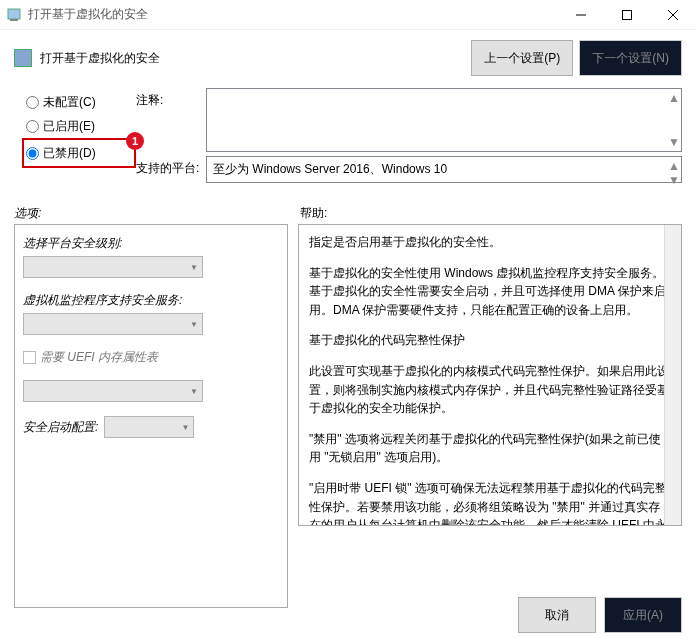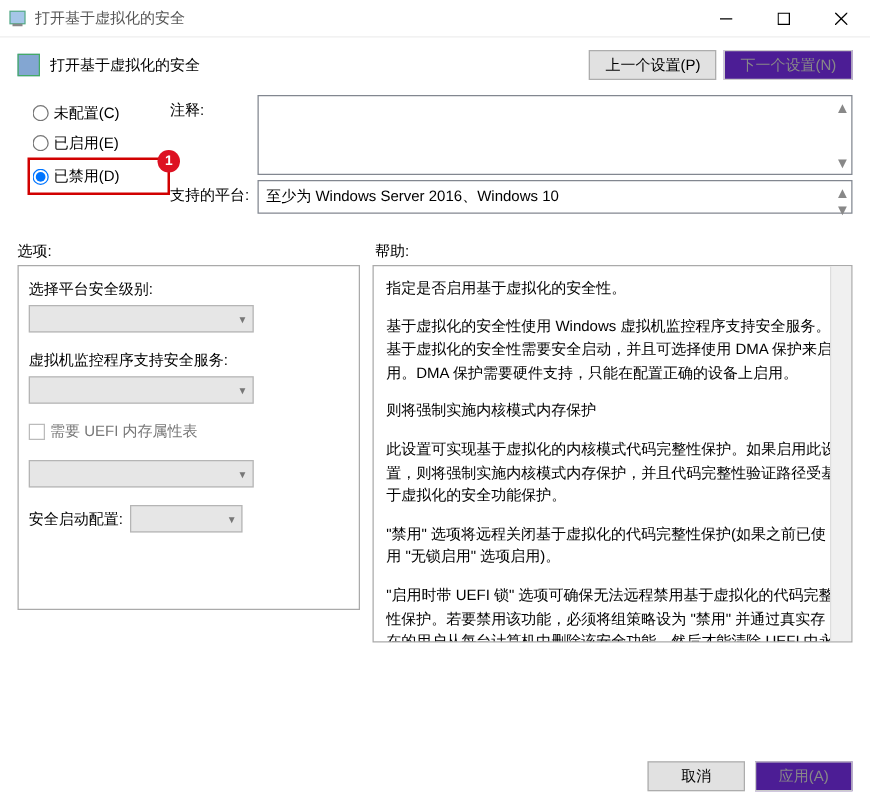--- a/index.html
+++ b/index.html
@@ -16,7 +16,7 @@
   .header .hicon { width:18px; height:18px; background:#83a6d2; border:1px solid #4a6; margin-right:8px; }
   .header .htitle { flex:1; font-weight:500; }
   .header .navbtns { display:flex; gap:6px; }
-  .btn { height:24px; padding:0 12px; background:#e1e1e1; border:1px solid #adadad; display:inline-flex; align-items:center; justify-content:center; min-width:90px; cursor:default; }
+  .btn { height:36px; padding:0 12px; background:#e1e1e1; border:1px solid #adadad; display:inline-flex; align-items:center; justify-content:center; min-width:90px; cursor:default; }
   .btn:disabled, .btn.disabled { color:#888; background:#4c1d95; border-color:#ccc; }
 
   

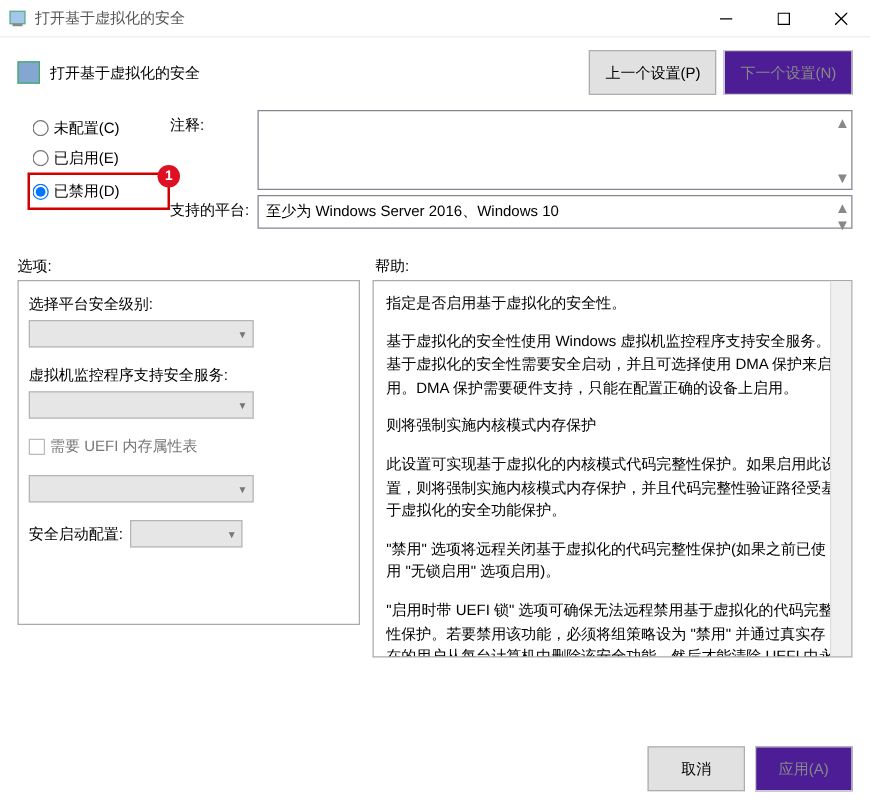--- a/index.html
+++ b/index.html
@@ -17,7 +17,7 @@
   .header .htitle { flex:1; font-weight:500; }
   .header .navbtns { display:flex; gap:6px; }
   .btn { height:36px; padding:0 12px; background:#e1e1e1; border:1px solid #adadad; display:inline-flex; align-items:center; justify-content:center; min-width:90px; cursor:default; }
-  .btn:disabled, .btn.disabled { color:#888; background:#4c1d95; border-color:#ccc; }
+  .btn:disabled, .btn.disabled { color:#888; background:#0f172a; border-color:#ccc; }
 
   
   .config-area { padding: 8px 14px 0 26px; display:flex; }

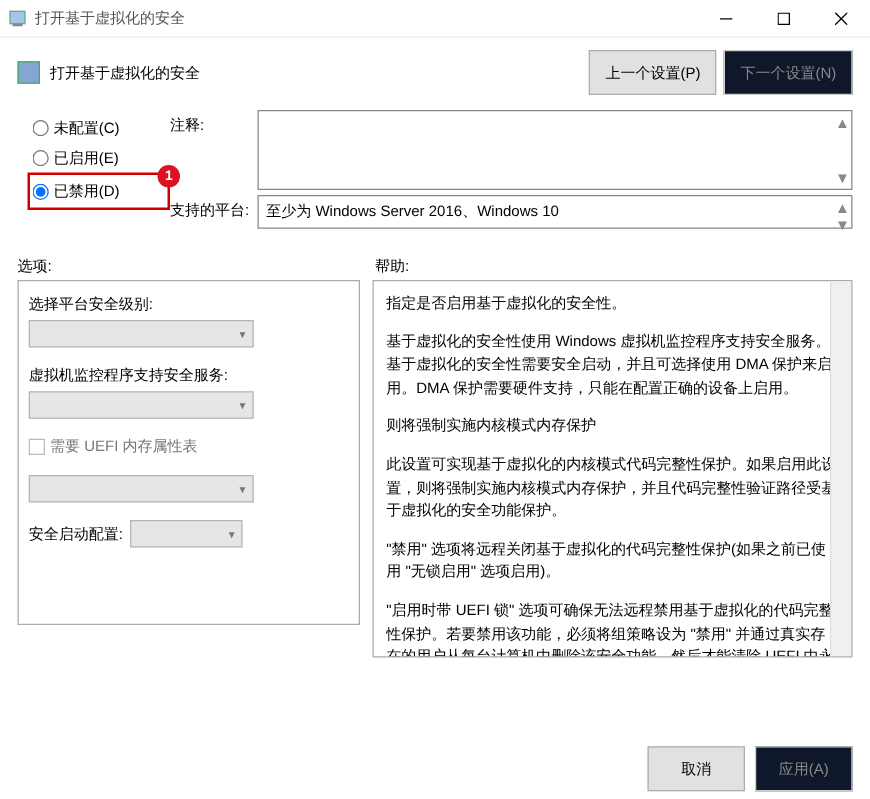--- a/index.html
+++ b/index.html
@@ -36,7 +36,7 @@
 
   
   .section-row { display:flex; padding: 18px 14px 2px 14px; }
-  .section-row .slabel { width: 286px; }
+  .section-row .slabel { width: 286px; font-style: italic; }
   .section-row .slabel2 { }
 
   

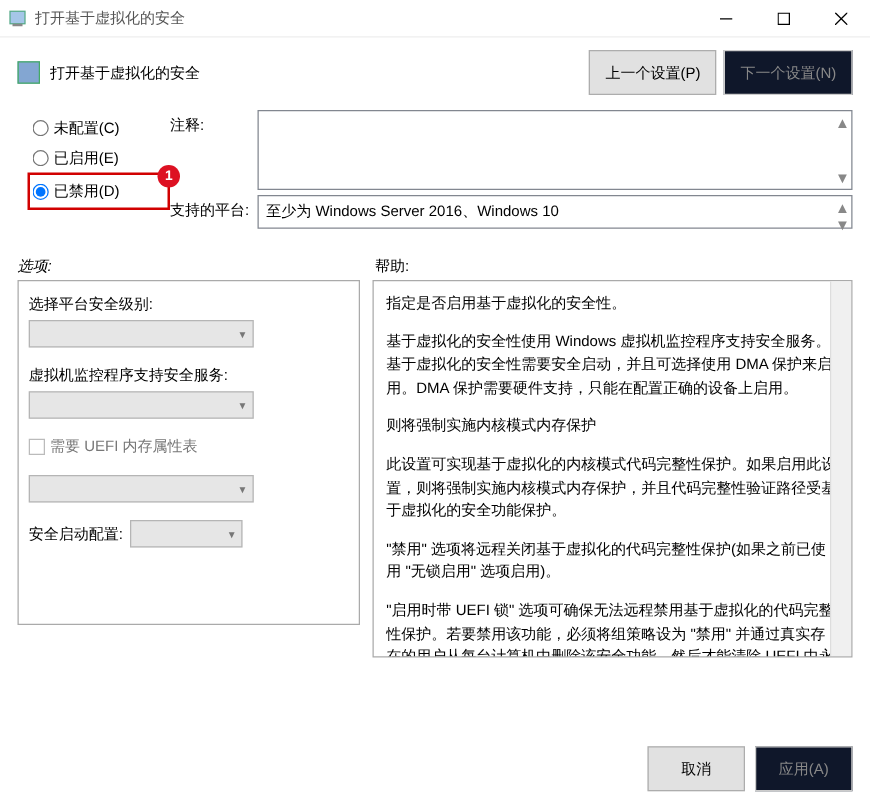--- a/index.html
+++ b/index.html
@@ -41,7 +41,7 @@
 
   
   .lower { display:flex; padding: 0 14px; gap:10px; }
-  .left-pane { width: 274px; border:1px solid #aaa; padding:10px 8px; height:276px; }
+  .left-pane { width: 274px; border:1px solid #aaa; padding:10px 8px; height:384px;font-style:italic; }
   .left-pane .field { margin-bottom:14px; }
   .left-pane .field-label { margin-bottom:4px; color:#000; }
   .combo { width:180px; height:22px; background:#e6e6e6; border:1px solid #b5b5b5; display:flex; align-items:center; justify-content:flex-end; padding-right:4px; color:#777; }

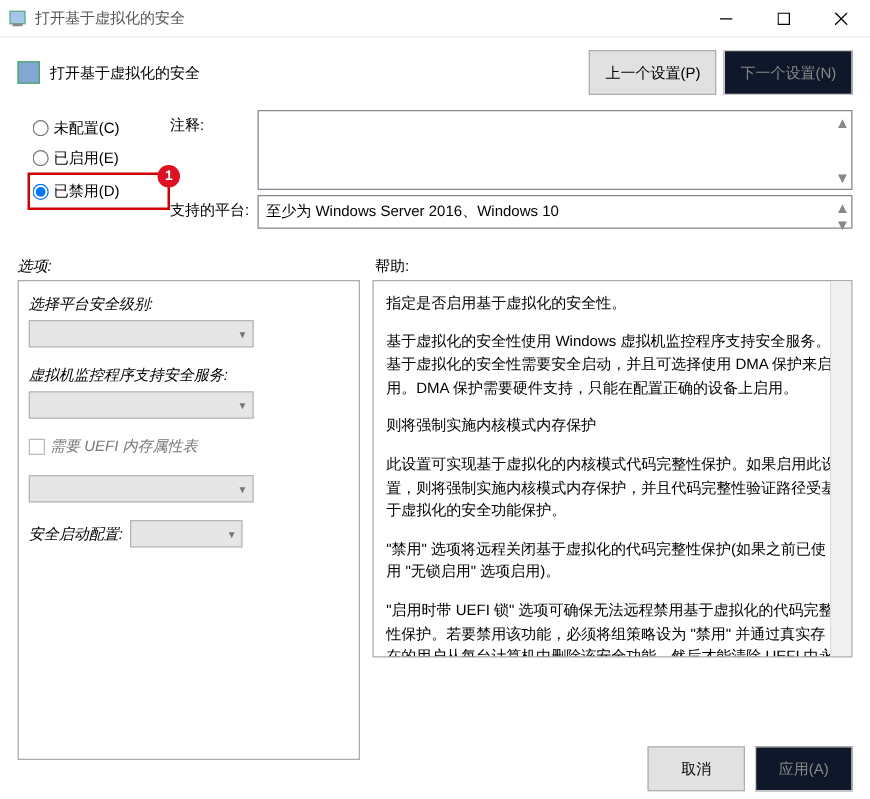--- a/index.html
+++ b/index.html
@@ -178,7 +178,7 @@
   <div class="right-pane">
     <p>指定是否启用基于虚拟化的安全性。</p>
     <p>基于虚拟化的安全性使用 Windows 虚拟机监控程序支持安全服务。基于虚拟化的安全性需要安全启动，并且可选择使用 DMA 保护来启用。DMA 保护需要硬件支持，只能在配置正确的设备上启用。</p>
-    <p>则将强制实施内核模式内存保护</p>
+    <p>基于虚拟化的代码完整性保护</p>
     <p>此设置可实现基于虚拟化的内核模式代码完整性保护。如果启用此设置，则将强制实施内核模式内存保护，并且代码完整性验证路径受基于虚拟化的安全功能保护。</p>
     <p>"禁用" 选项将远程关闭基于虚拟化的代码完整性保护(如果之前已使用 "无锁启用" 选项启用)。</p>
     <p>"启用时带 UEFI 锁" 选项可确保无法远程禁用基于虚拟化的代码完整性保护。若要禁用该功能，必须将组策略设为 "禁用" 并通过真实存在的用户从每台计算机中删除该安全功能，然后才能清除 UEFI 中永久保留的配置。</p>

